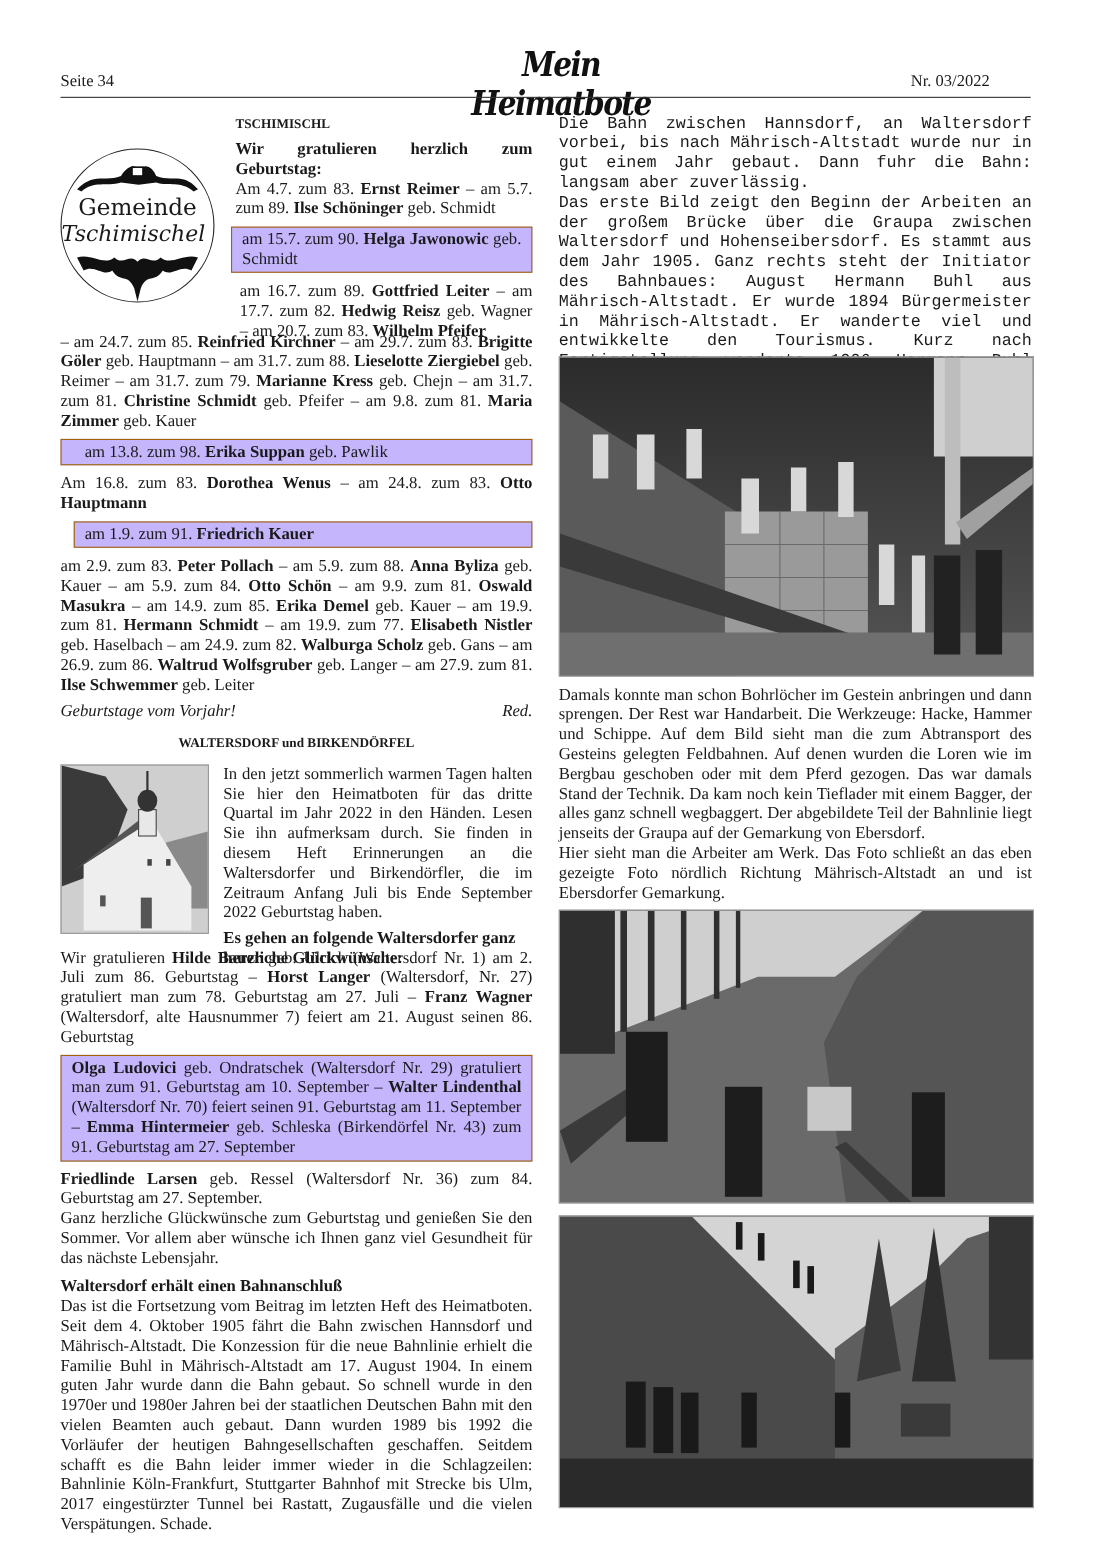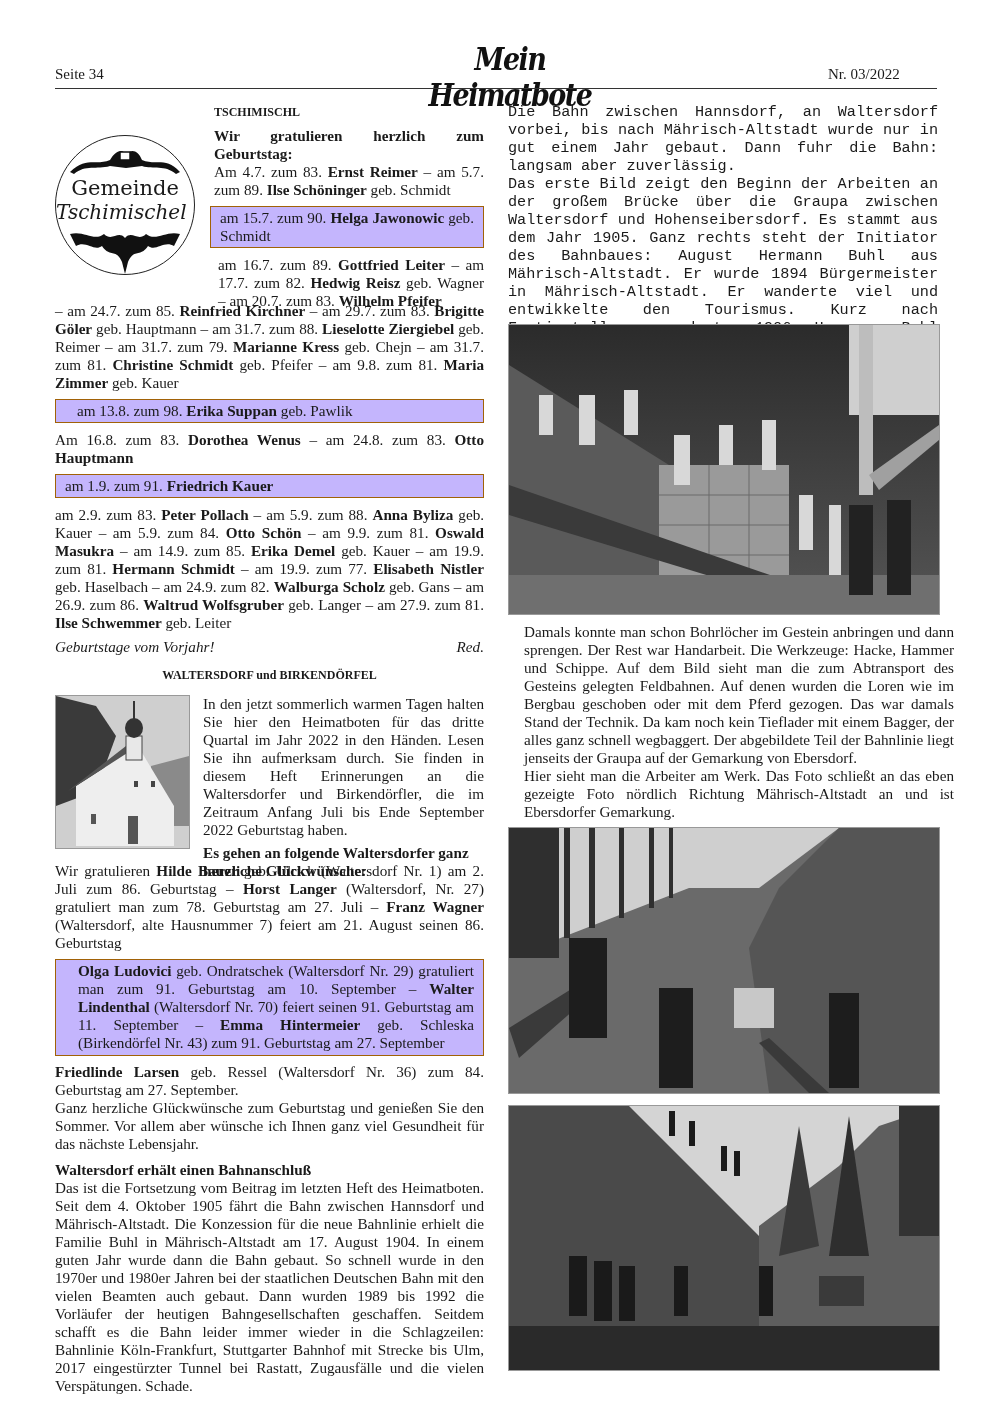--- a/index.html
+++ b/index.html
@@ -61,7 +61,7 @@
   <p>– am 24.7. zum 85. <b>Reinfried Kirchner</b> – am 29.7. zum 83. <b>Brigitte Göler</b> geb. Hauptmann – am 31.7. zum 88. <b>Lieselotte Ziergiebel</b> geb. Reimer – am 31.7. zum 79. <b>Marianne Kress</b> geb. Chejn – am 31.7. zum 81. <b>Christine Schmidt</b> geb. Pfeifer – am 9.8. zum 81. <b>Maria Zimmer</b> geb. Kauer</p>
   <div class="box" style="margin:7px 0 8px 0;padding-left:21px;">am 13.8. zum 98. <b>Erika Suppan</b> geb. Pawlik</div>
   <p>Am 16.8. zum 83. <b>Dorothea Wenus</b> – am 24.8. zum 83. <b>Otto Hauptmann</b></p>
-  <div class="box" style="margin:7px 0 8px 0;">am 1.9. zum 91. <b>Friedrich Kauer</b></div>
+  <div class="box" style="margin:7px 0 8px 12px;">am 1.9. zum 91. <b>Friedrich Kauer</b></div>
   <p>am 2.9. zum 83. <b>Peter Pollach</b> – am 5.9. zum 88. <b>Anna Byliza</b> geb. Kauer – am 5.9. zum 84. <b>Otto Schön</b> – am 9.9. zum 81. <b>Oswald Masukra</b> – am 14.9. zum 85. <b>Erika Demel</b> geb. Kauer – am 19.9. zum 81. <b>Hermann Schmidt</b> – am 19.9. zum 77. <b>Elisabeth Nistler</b> geb. Haselbach – am 24.9. zum 82. <b>Walburga Scholz</b> geb. Gans – am 26.9. zum 86. <b>Waltrud Wolfsgruber</b> geb. Langer – am 27.9. zum 81. <b>Ilse Schwemmer</b> geb. Leiter</p>
   <div class="sig-row" style="margin-top:6px;">
     <span>Geburtstage vom Vorjahr!</span>

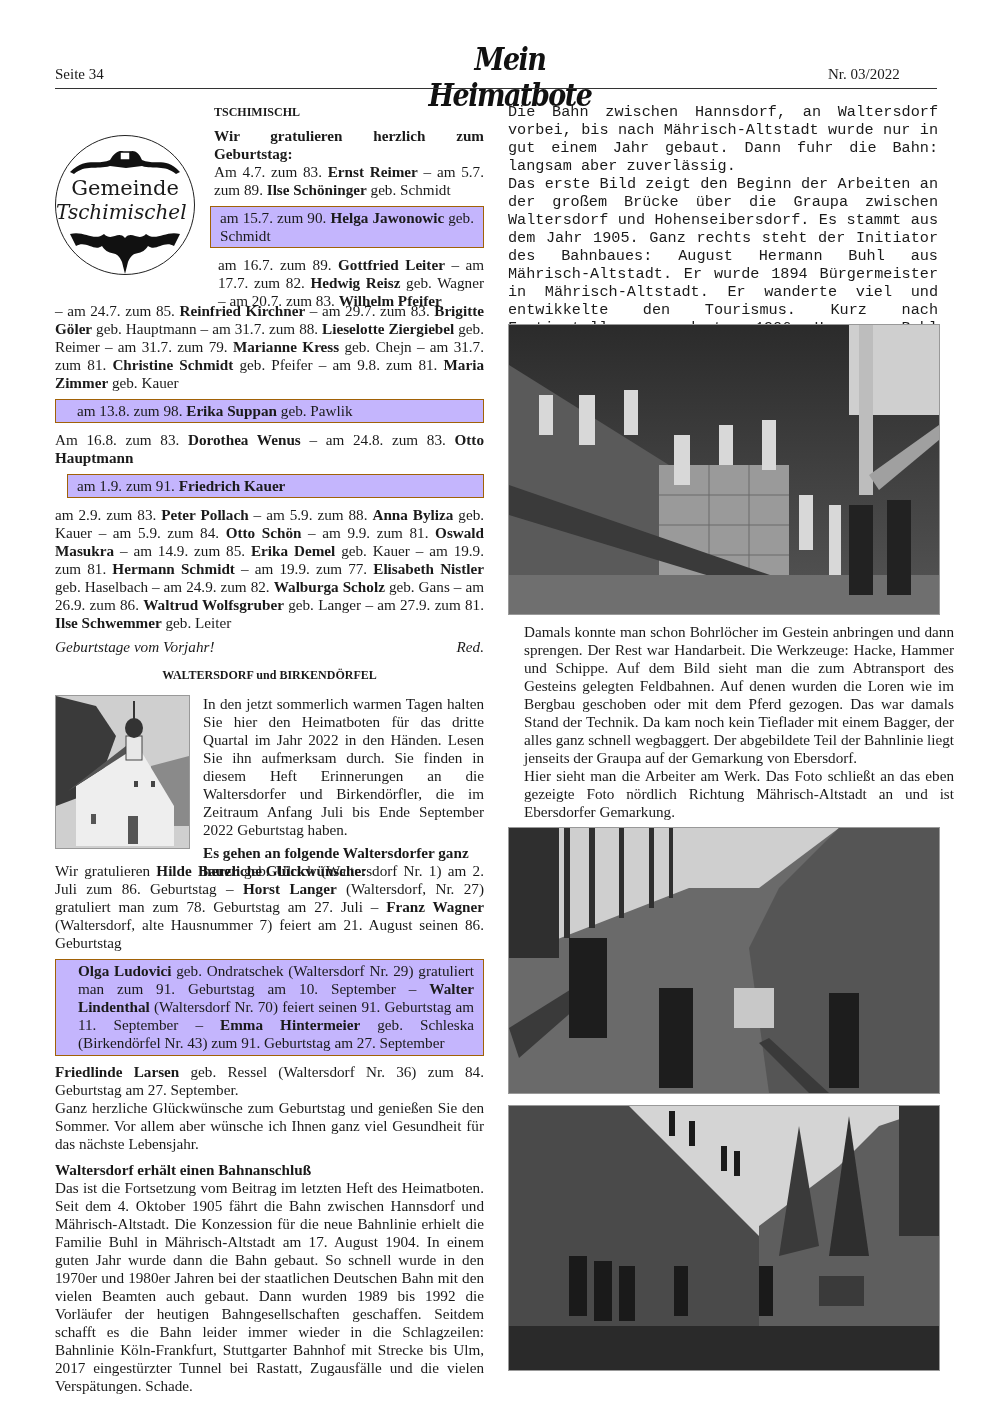--- a/index.html
+++ b/index.html
@@ -147,7 +147,7 @@
   </svg>
 </div>
 
-<div class="abs col" style="left:524px; top:623px; width:430px;">
+<div class="abs col" style="left:508px; top:623px; width:430px;">
   <p>Damals konnte man schon Bohrlöcher im Gestein anbringen und dann sprengen. Der Rest war Handarbeit. Die Werkzeuge: Hacke, Hammer und Schippe. Auf dem Bild sieht man die zum Abtransport des Gesteins gelegten Feldbahnen. Auf denen wurden die Loren wie im Bergbau geschoben oder mit dem Pferd gezogen. Das war damals Stand der Technik. Da kam noch kein Tieflader mit einem Bagger, der alles ganz schnell wegbaggert. Der abgebildete Teil der Bahnlinie liegt jenseits der Graupa auf der Gemarkung von Ebersdorf.</p>
   <p>Hier sieht man die Arbeiter am Werk. Das Foto schließt an das eben gezeigte Foto nördlich Richtung Mährisch-Altstadt an und ist Ebersdorfer Gemarkung.</p>
 </div>

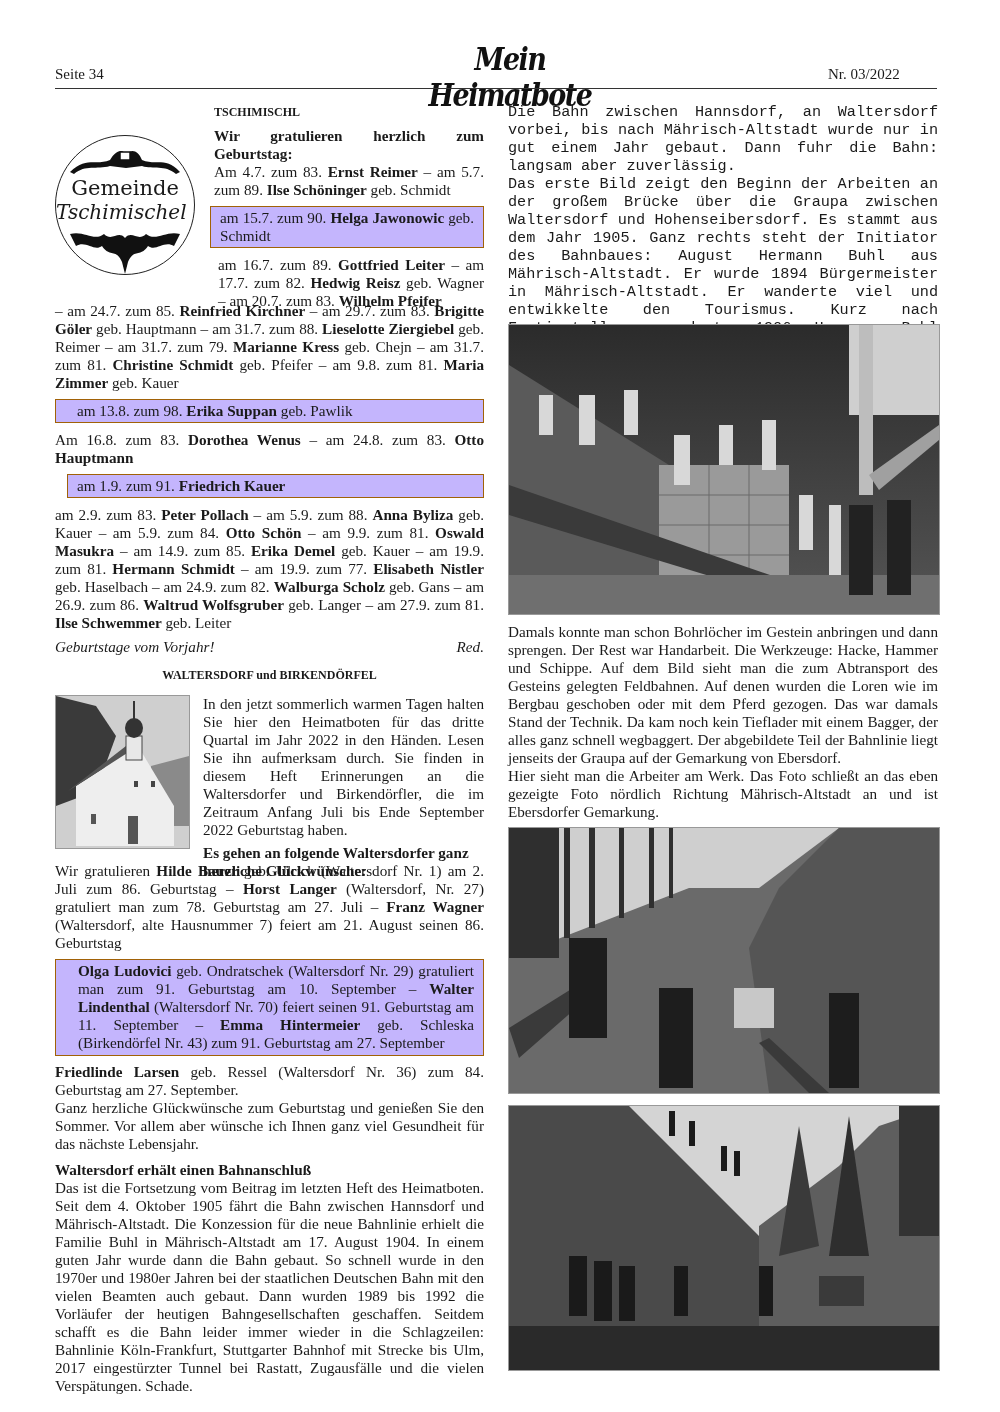--- a/index.html
+++ b/index.html
@@ -95,7 +95,7 @@
 
 <div class="abs col" style="left:55px; top:862px; width:429px;">
   <p>Wir gratulieren <b>Hilde Bauer</b> geb. Ulrich (Waltersdorf Nr. 1) am 2. Juli zum 86. Geburtstag – <b>Horst Langer</b> (Waltersdorf, Nr. 27) gratuliert man zum 78. Geburtstag am 27. Juli – <b>Franz Wagner</b> (Waltersdorf, alte Hausnummer 7) feiert am 21. August seinen 86. Geburtstag</p>
-  <div class="box" style="margin:7px 0 7px 0; padding:2px 9px 3px 22px;"><b>Olga Ludovici</b> geb. Ondratschek (Waltersdorf Nr. 29) gratuliert man zum 91. Geburtstag am 10. September – <b>Walter Lindenthal</b> (Waltersdorf Nr. 70) feiert seinen 91. Geburtstag am 11. September – <b>Emma Hintermeier</b> geb. Schleska (Birkendörfel Nr. 43) zum 91. Geburtstag am 27. September</div>
+  <div class="box" style="margin:7px 0 7px 0; padding:2px 9px 3px 9px;"><b>Olga Ludovici</b> geb. Ondratschek (Waltersdorf Nr. 29) gratuliert man zum 91. Geburtstag am 10. September – <b>Walter Lindenthal</b> (Waltersdorf Nr. 70) feiert seinen 91. Geburtstag am 11. September – <b>Emma Hintermeier</b> geb. Schleska (Birkendörfel Nr. 43) zum 91. Geburtstag am 27. September</div>
   <p><b>Friedlinde Larsen</b> geb. Ressel (Waltersdorf Nr. 36) zum 84. Geburtstag am 27. September.</p>
   <p>Ganz herzliche Glückwünsche zum Geburtstag und genießen Sie den Sommer. Vor allem aber wünsche ich Ihnen ganz viel Gesundheit für das nächste Lebensjahr.</p>
   <p class="sub" style="margin-top:8px;">Waltersdorf erhält einen Bahnanschluß</p>

